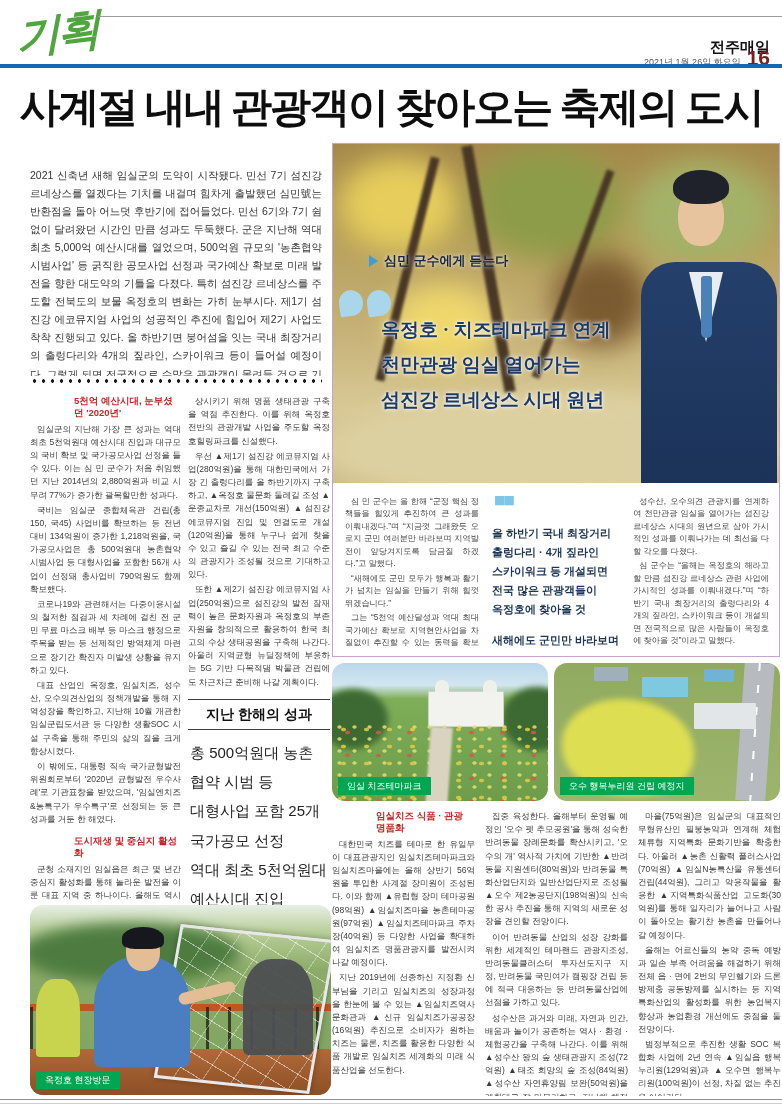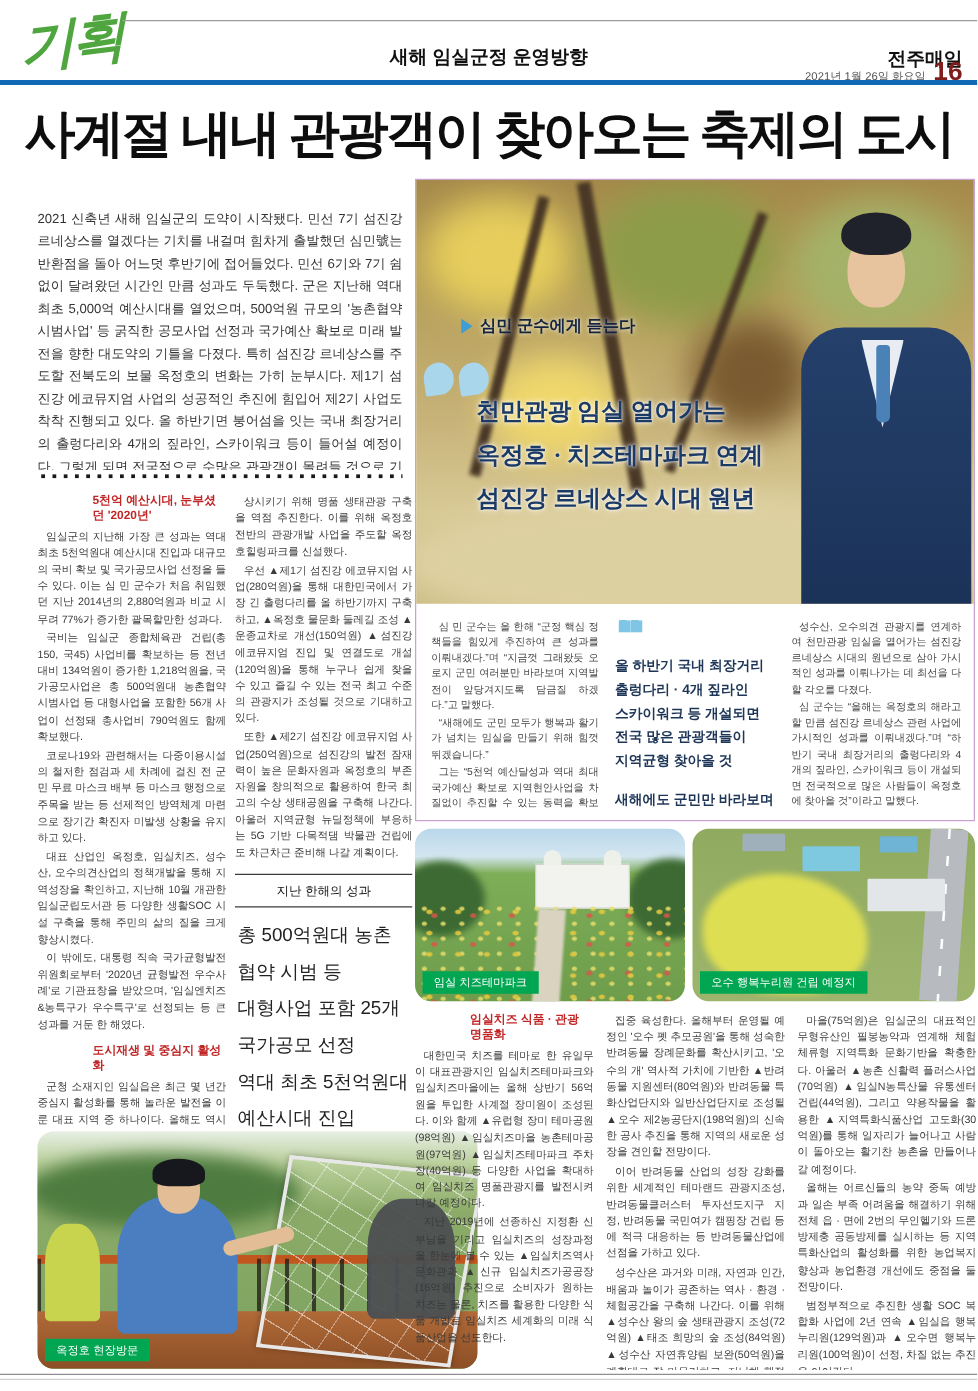--- a/index.html
+++ b/index.html
@@ -111,7 +111,6 @@
 
   <div class="logo">기획</div>
   <div class="hdr-topline"></div>
-  <div class="hdr-center">새해 임실군정 운영방향</div>
   <div class="paper-name">전주매일</div>
   <div class="dateline">
     <span>2021년 1월 26일 화요일</span>

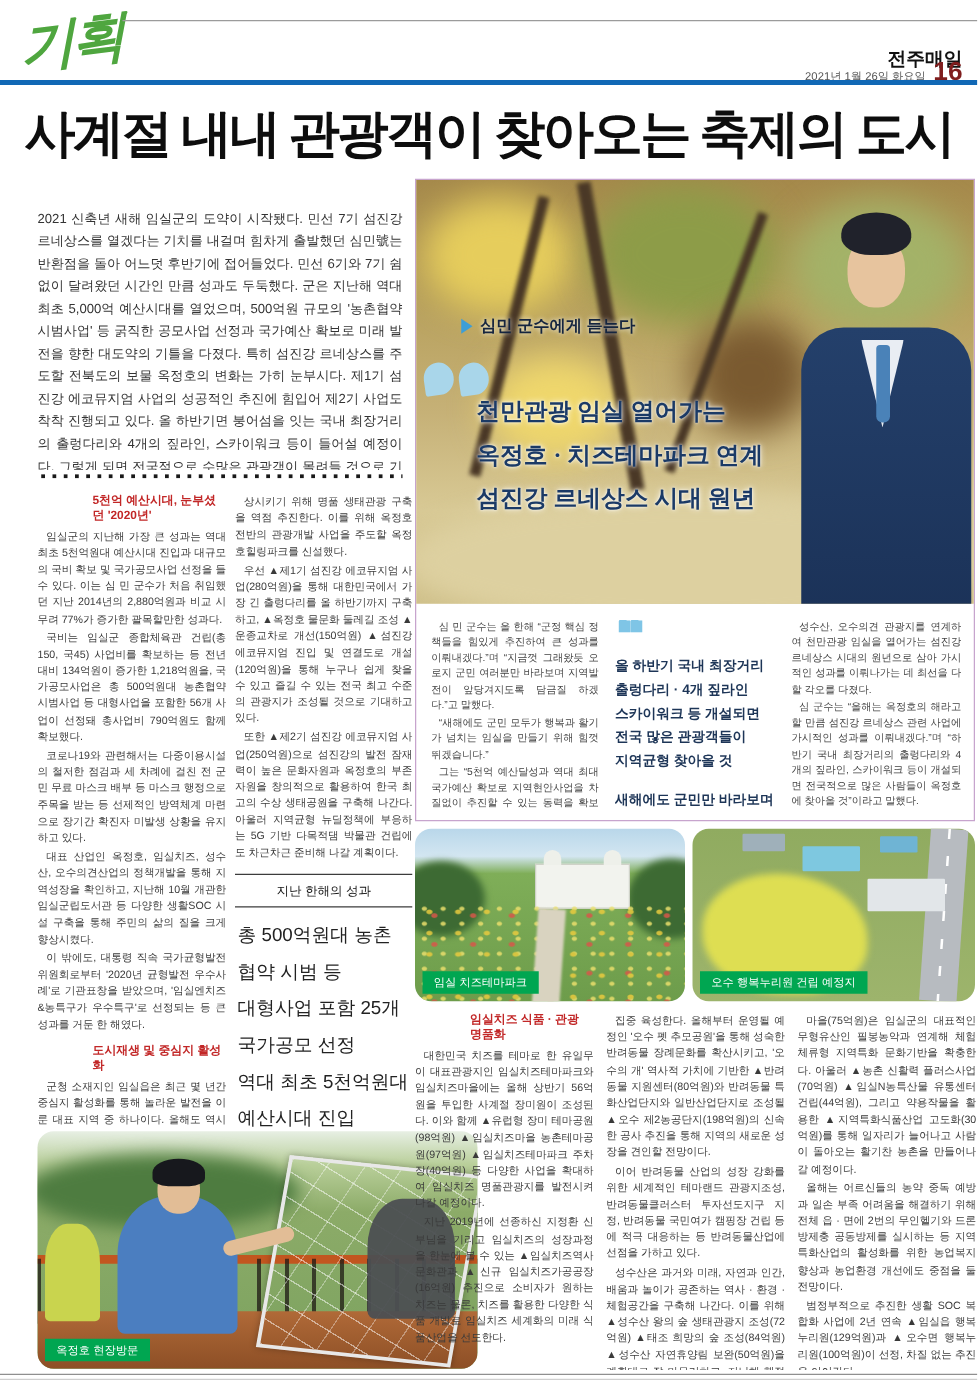--- a/index.html
+++ b/index.html
@@ -178,8 +178,8 @@
         <span class="bub"></span>
       </div>
       <div class="iv-quote">
+        <div>옥정호 · 치즈테마파크 연계</div>
         <div>천만관광 임실 열어가는</div>
-        <div>옥정호 · 치즈테마파크 연계</div>
         <div>섬진강 르네상스 시대 원년</div>
       </div>
     </div>

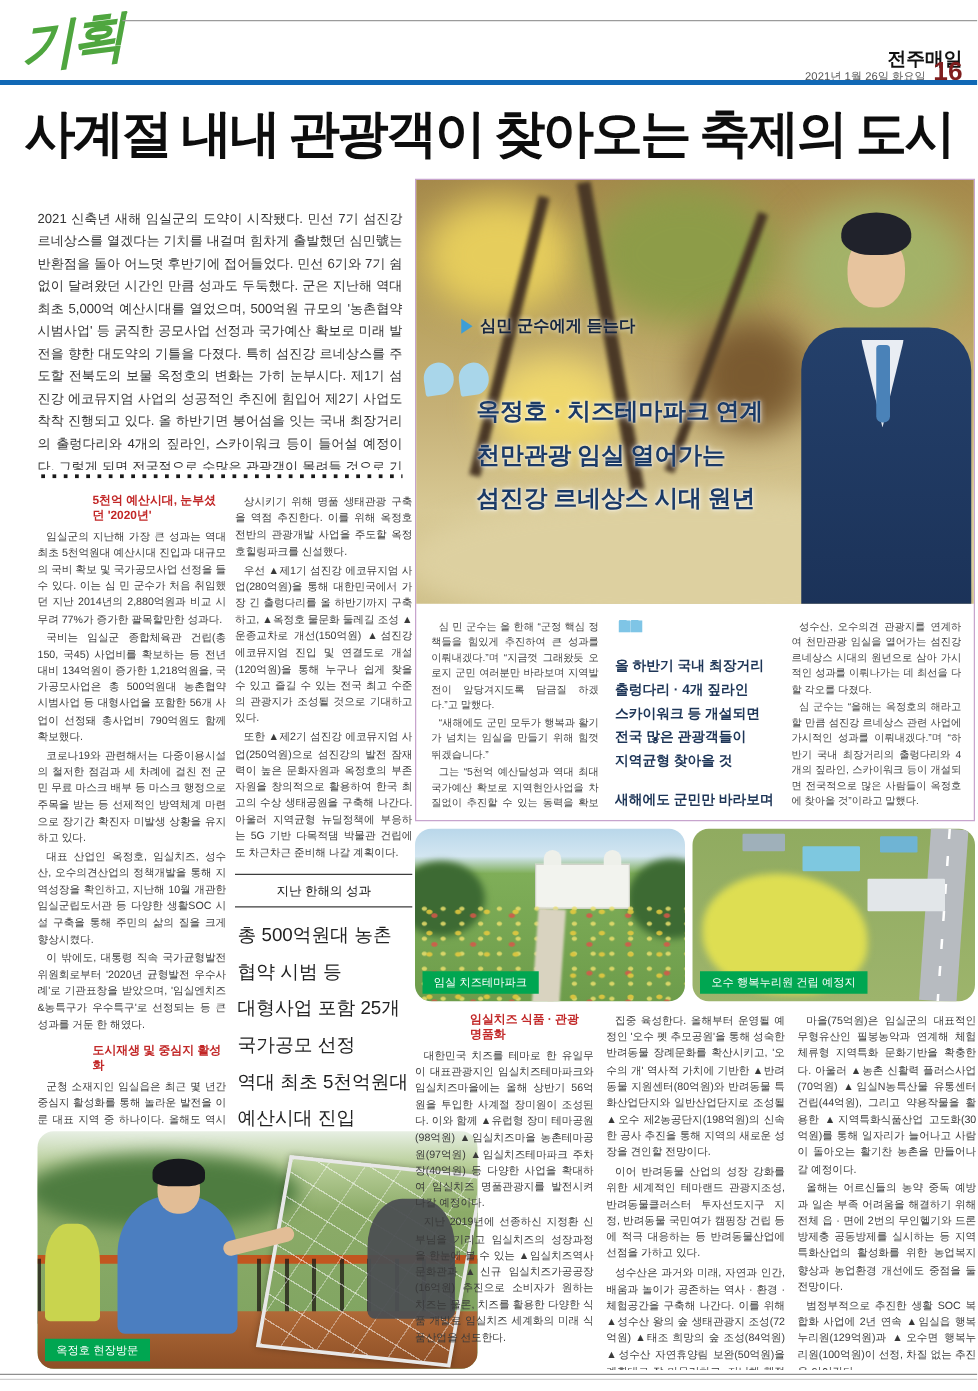--- a/index.html
+++ b/index.html
@@ -198,7 +198,7 @@
           <div>출렁다리 · 4개 짚라인</div>
           <div>스카이워크 등 개설되면</div>
           <div>전국 많은 관광객들이</div>
-          <div>지역균형 찾아올 것</div>
+          <div>옥정호에 찾아올 것</div>
         </div>
         <div class="pq pq2">
           <div>새해에도 군민만 바라보며</div>

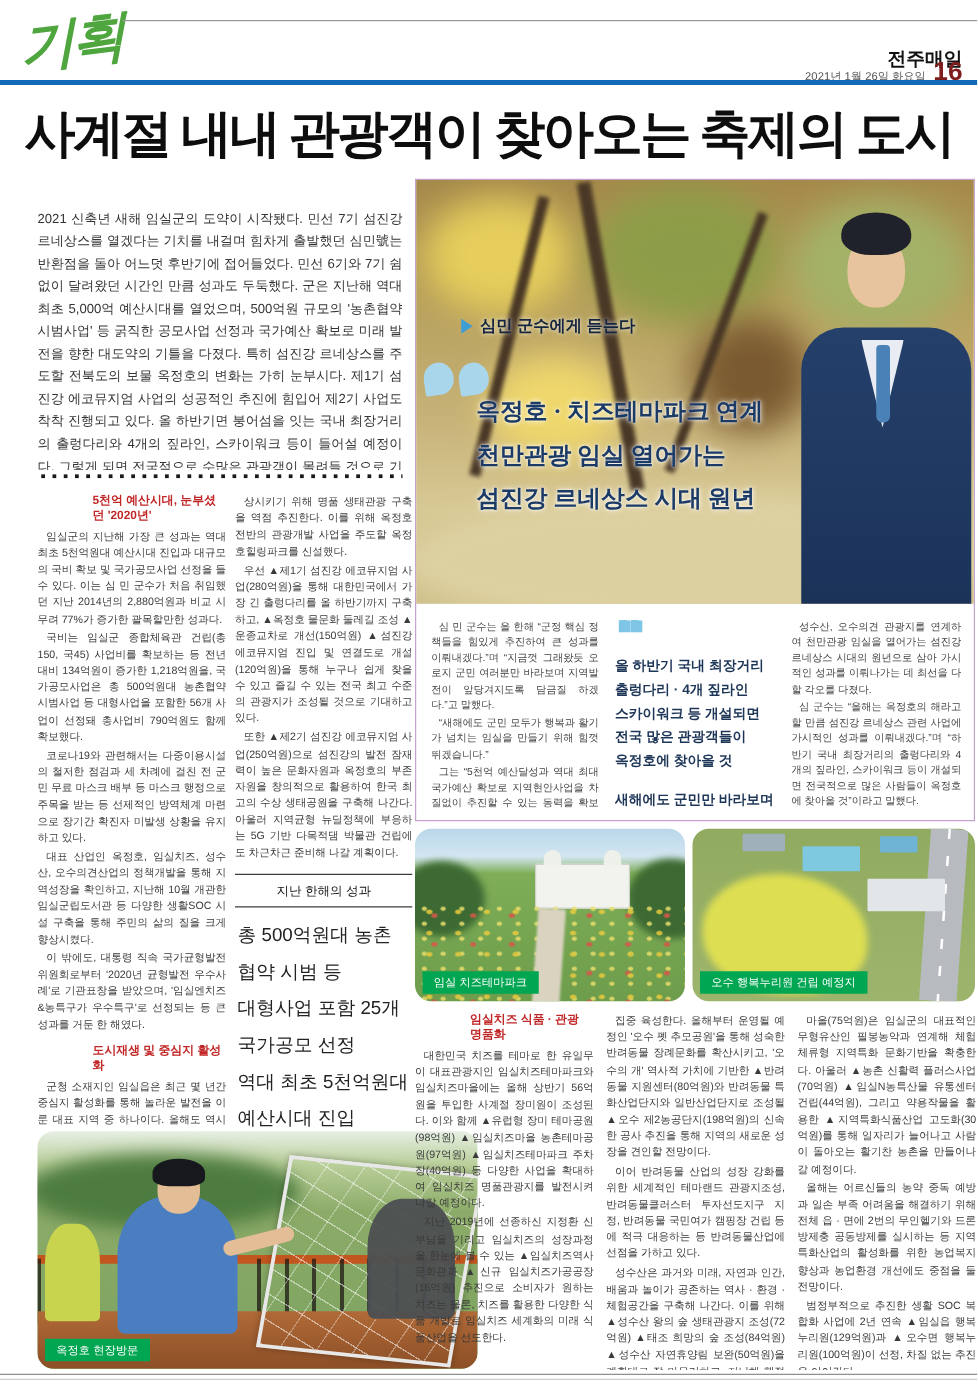--- a/index.html
+++ b/index.html
@@ -31,7 +31,7 @@
   .sec-h.first{margin-top:0;}
   
   .infobox{border-top:1.5px solid #3c3c3c;margin-top:10px;}
-  .infobox .ib-title{text-align:center;font-size:10px;font-weight:normal;color:#111;
+  .infobox .ib-title{text-align:center;font-size:14px;font-weight:bold;color:#111;
                      padding:6px 0 5px 0;border-bottom:1.5px solid #3c3c3c;}
   .infobox .ib-lines{padding:8px 2px 4px 2px;}
   .infobox .ib-lines div{font-size:15px;line-height:1.95;color:#222;}

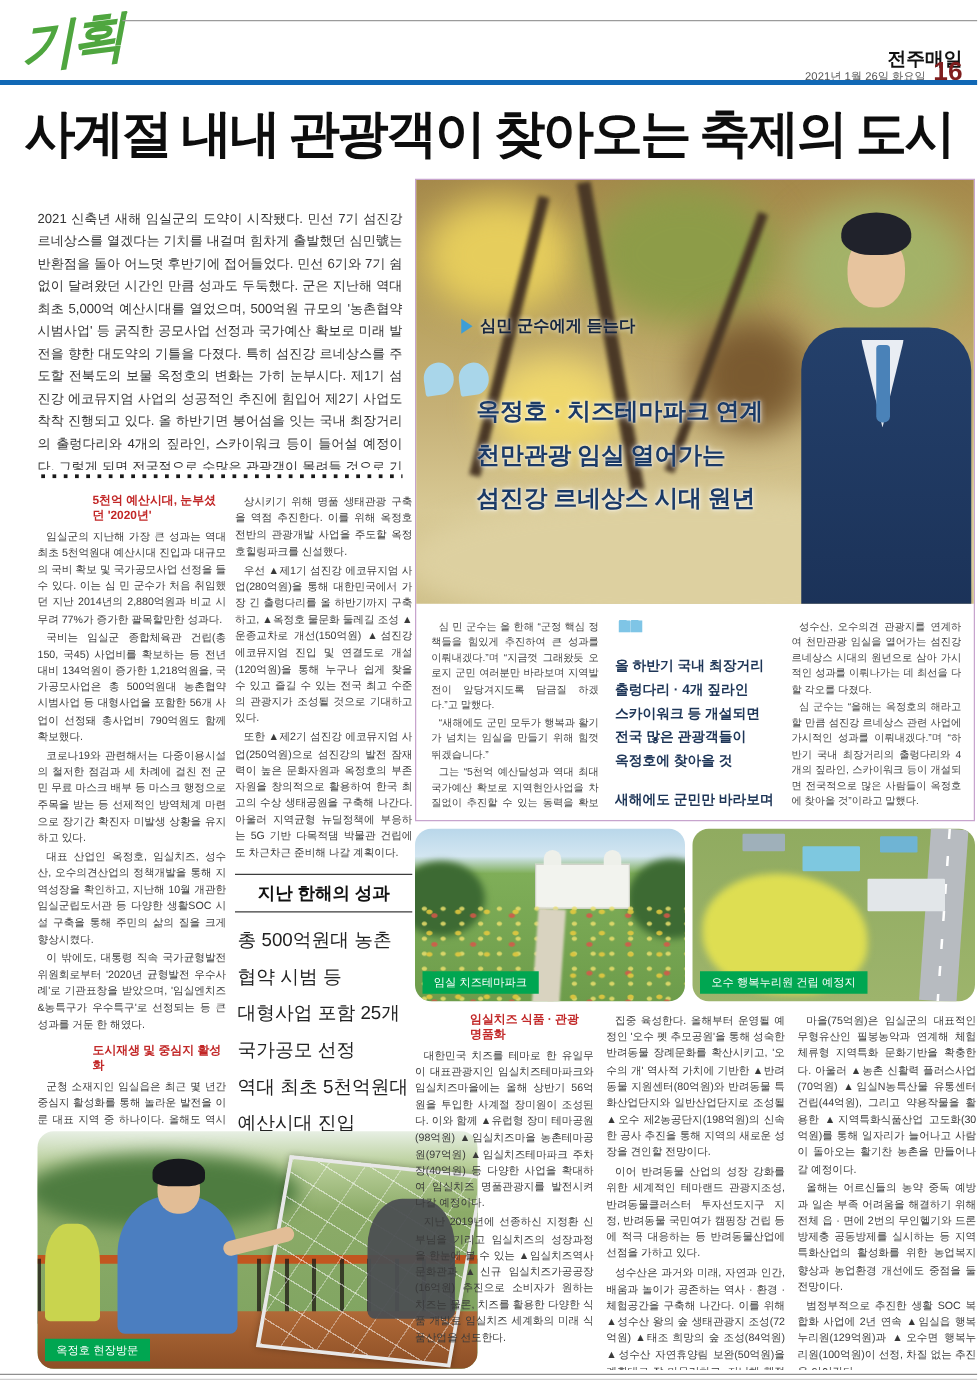--- a/index.html
+++ b/index.html
@@ -83,7 +83,7 @@
      background-image:repeating-linear-gradient(180deg,#fff 0 8px,transparent 8px 22px);background-size:2px 100%;background-position:14px 0;background-repeat:no-repeat,repeat;}
   .bld{position:absolute;border-radius:1px;}
   
-  .ph-okj{left:30px;top:905px;width:352px;height:190px;
+  .ph-okj{left:30px;top:905px;width:301px;height:190px;
      background:linear-gradient(180deg,#e7efe4 0%,#b9cf9a 14%,#8cab68 34%,#7ba25f 100%);}
   .mtn{position:absolute;left:-10px;top:18px;width:220px;height:60px;background:#4e7c40;border-radius:50%;filter:blur(7px);}
   .deck{position:absolute;left:0;bottom:0;width:100%;height:46px;background:linear-gradient(180deg,#b06a38,#8d4f26);}

